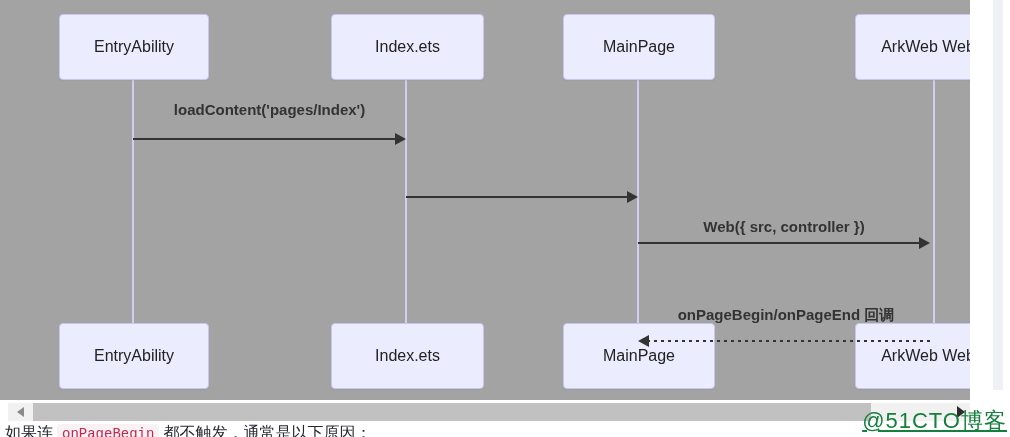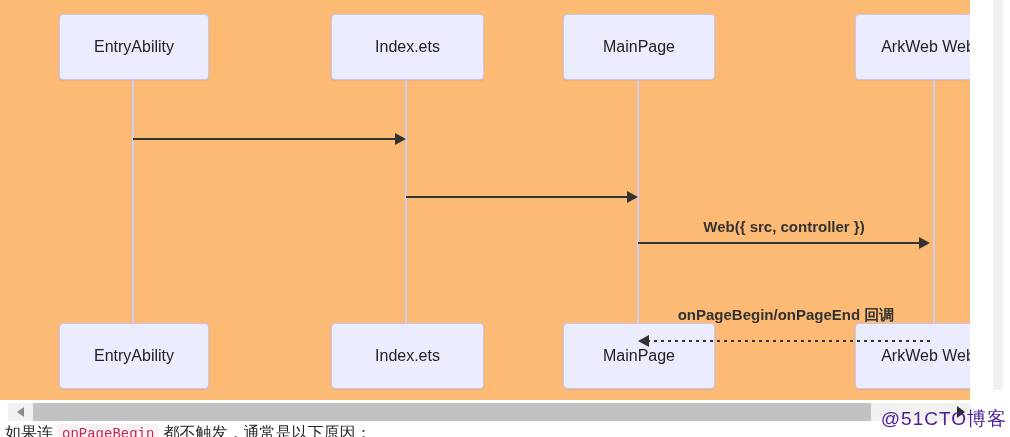--- a/index.html
+++ b/index.html
@@ -11,7 +11,7 @@
   
   .diagram-viewport{
     position:absolute;left:0;top:0;width:970px;height:400px;
-    overflow:hidden;background:#fdba74;
+    overflow:hidden;background:#a3a3a3;
   }
   
   .actor{

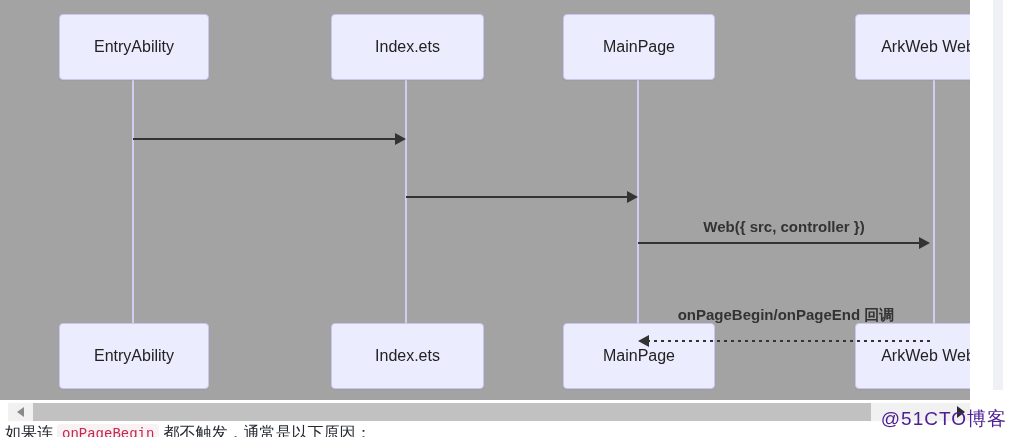--- a/index.html
+++ b/index.html
@@ -129,6 +129,7 @@
   </div>
 
   <div class="msg" style="left:133px;top:101px;width:273px;height:46px;">
+    <div class="msg-label">loadContent('pages/Index')</div>
     <div class="msg-line" style="left:0;top:37px;width:265px;"></div>
     <div class="arrow-right" style="right:0;top:32px;"></div>
   </div>

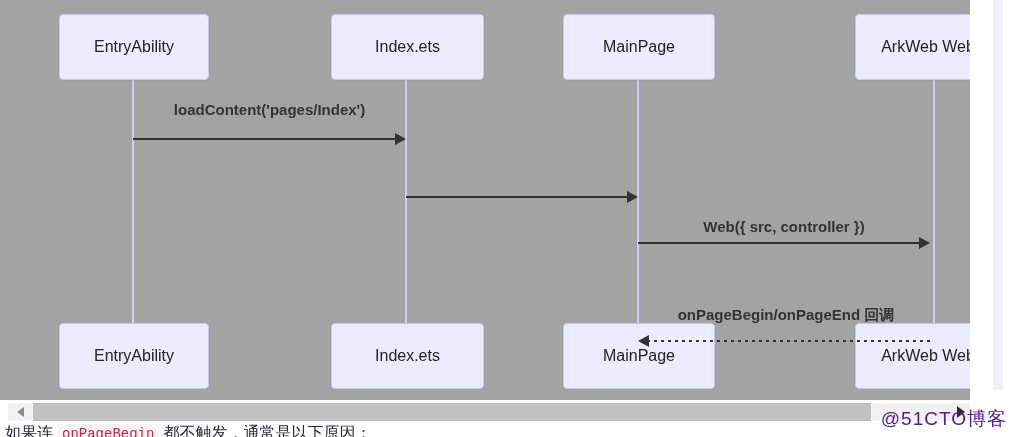--- a/index.html
+++ b/index.html
@@ -79,7 +79,7 @@
   
   .watermark{
     position:absolute;right:3px;top:406px;
-    font-size:19px;color:#4c1d95;letter-spacing:1px;white-space:nowrap;
+    font-size:22px;color:#15803d;letter-spacing:1px;white-space:nowrap;text-decoration:underline;
   }
   
   .footer-line{

